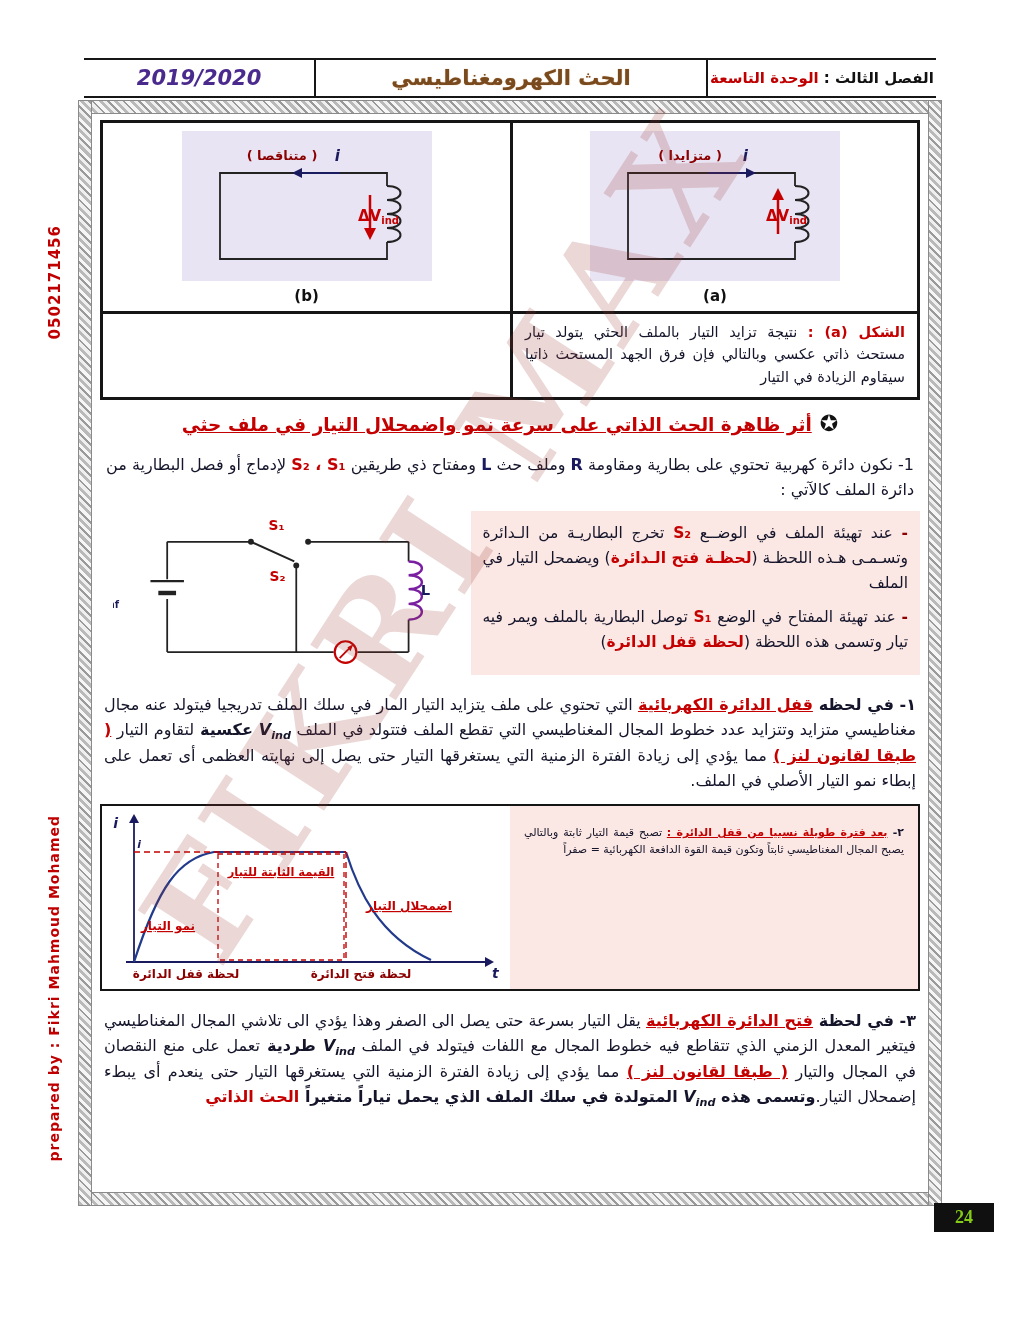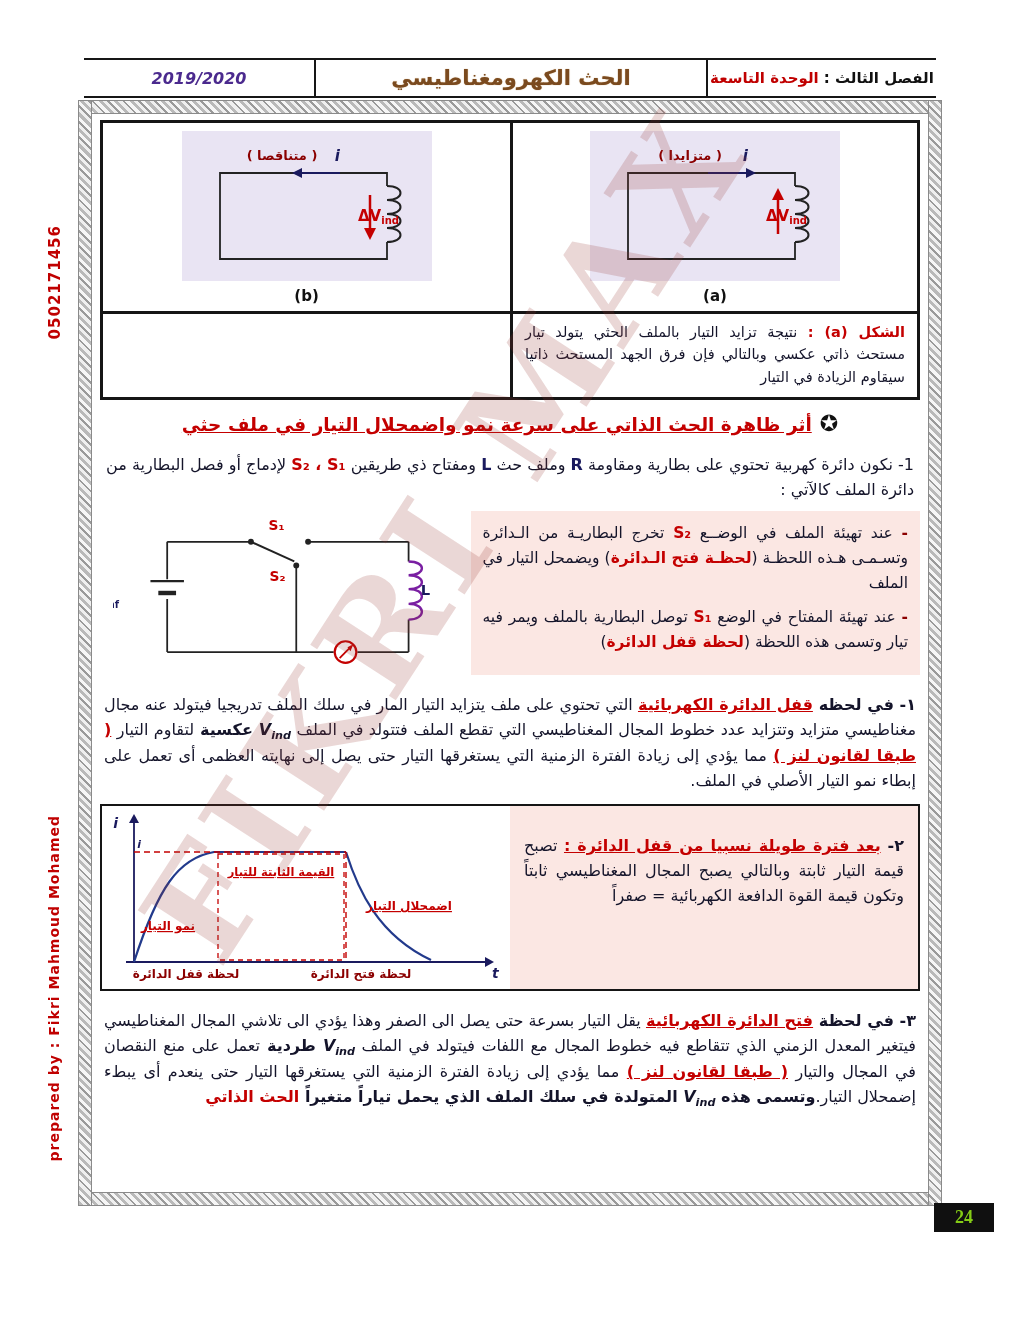--- a/index.html
+++ b/index.html
@@ -29,7 +29,7 @@
   .h-right { width:27%; border-left:2px solid #161616; font-size:15px; font-weight:bold; color:#111; gap:5px; }
   .h-right .unit { color:#c00000; }
   .h-center { width:46%; border-left:2px solid #161616; font-size:21px; font-weight:bold; color:#7a4a1f; letter-spacing:1px; text-shadow:0 0 1px #b98e5a; }
-  .h-left { width:27%; font-size:16px; font-weight:bold; color:#4b2a8e; font-style:italic; }
+  .h-left { width:27%; font-size:21px; font-weight:bold; color:#4b2a8e; font-style:italic; }
 
   
   .side-text {

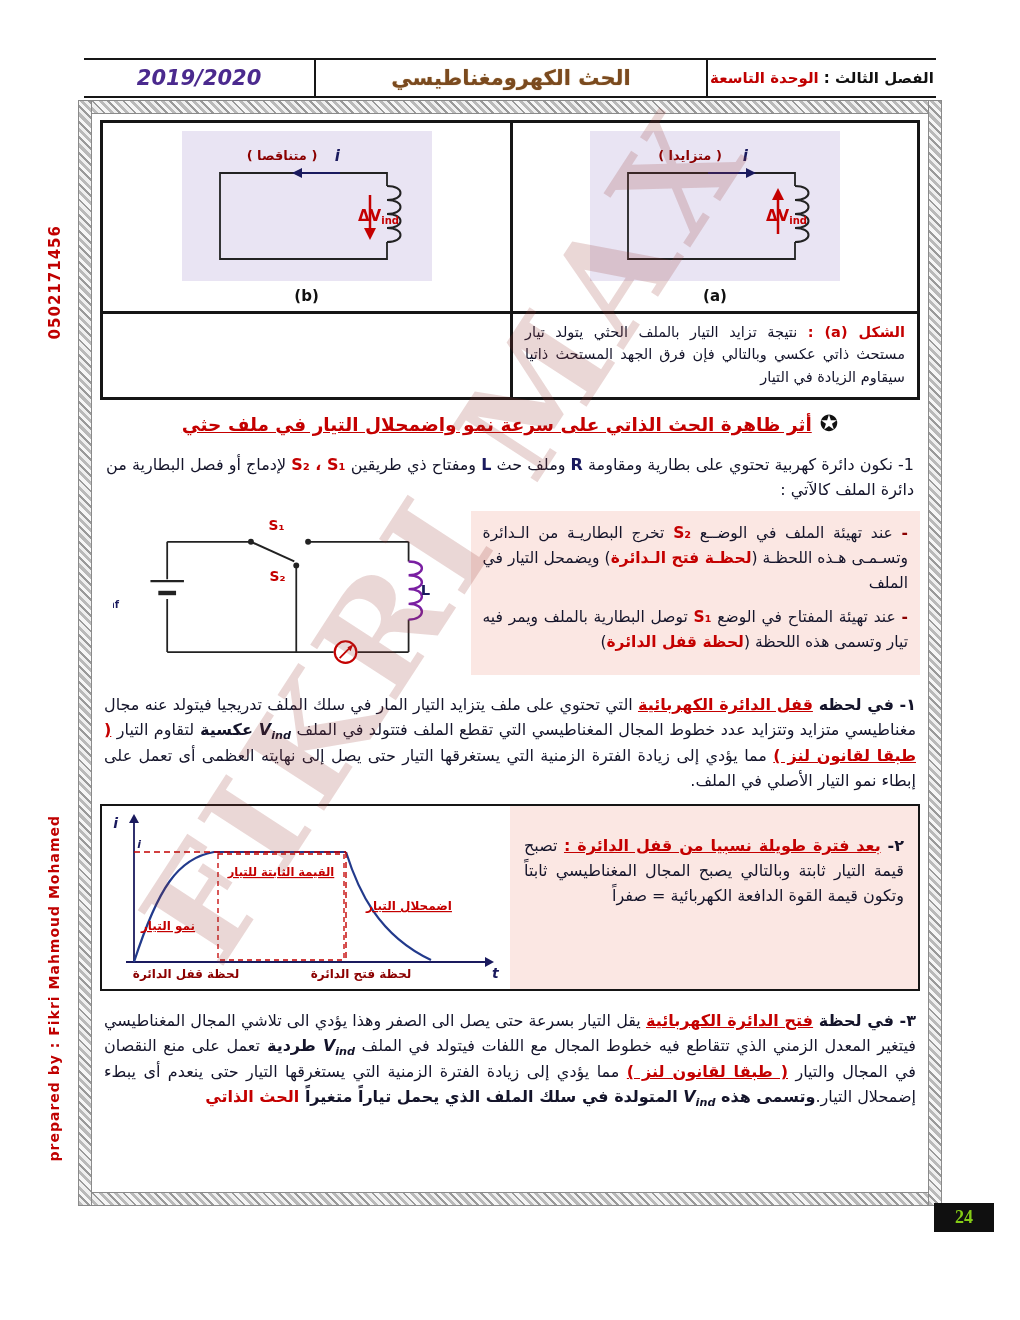--- a/index.html
+++ b/index.html
@@ -93,7 +93,7 @@
   .itemp { margin:4px 4px 10px; }
 
   .box2 { border:2.5px solid #151515; display:flex; direction:rtl; margin:6px 0 12px; }
-  .box2-text { width:50%; background:#fbe7e3; padding:10px 14px; font-size:16px; }
+  .box2-text { width:50%; background:#fbe7e3; padding:0 14px; font-size:11px; }
   .box2-graph { width:50%; background:#fff; display:flex; align-items:center; justify-content:center; padding:4px 2px; }
 
   sub { font-size:70%; }

